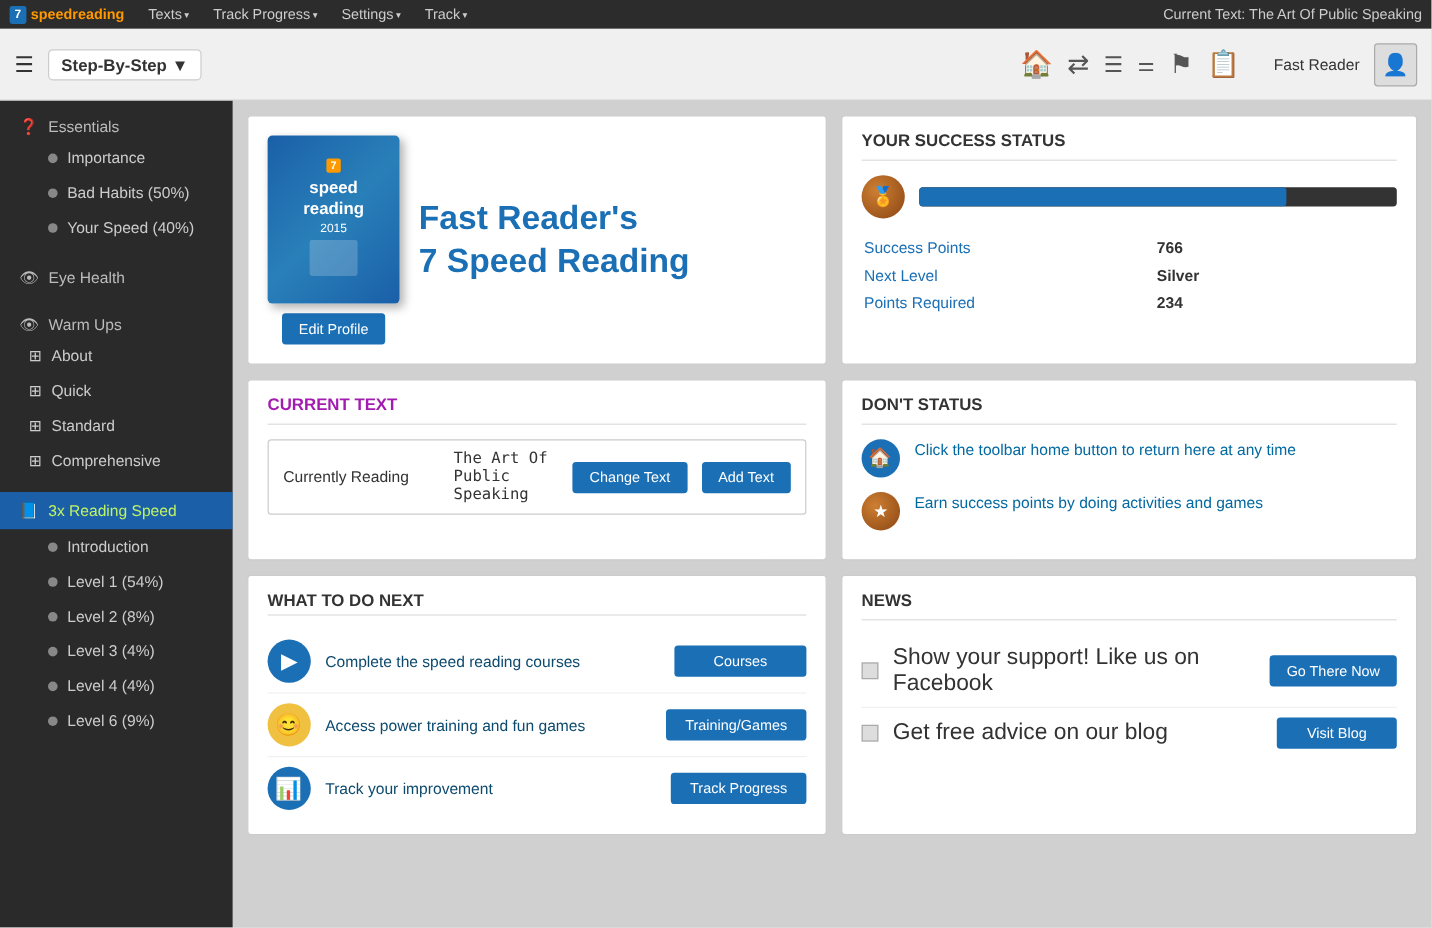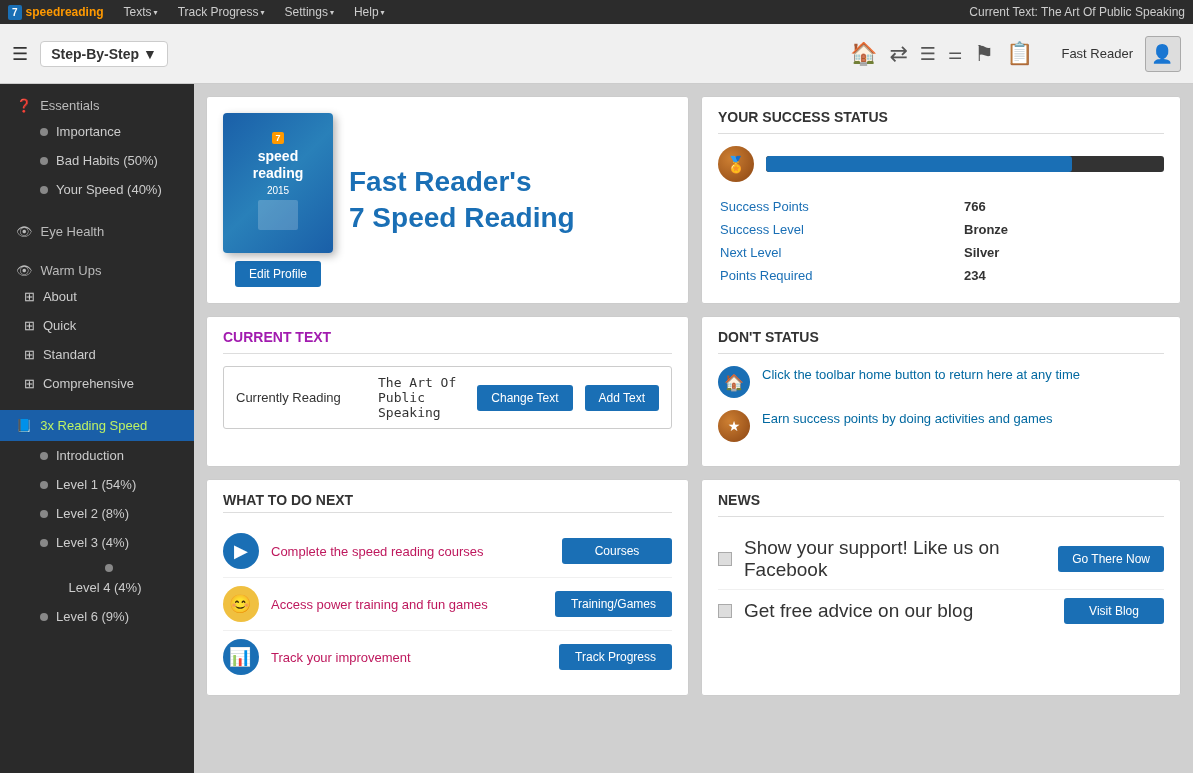--- a/index.html
+++ b/index.html
@@ -491,7 +491,7 @@
     <span class="arrow">▾</span>
   </span>
   <span class="menu-item">
-    <span>Help</span>
+    <span>Track</span>
     <span class="arrow">▾</span>
   </span>
   <span class="current-text-label">Current Text: The Art Of Public Speaking</span>

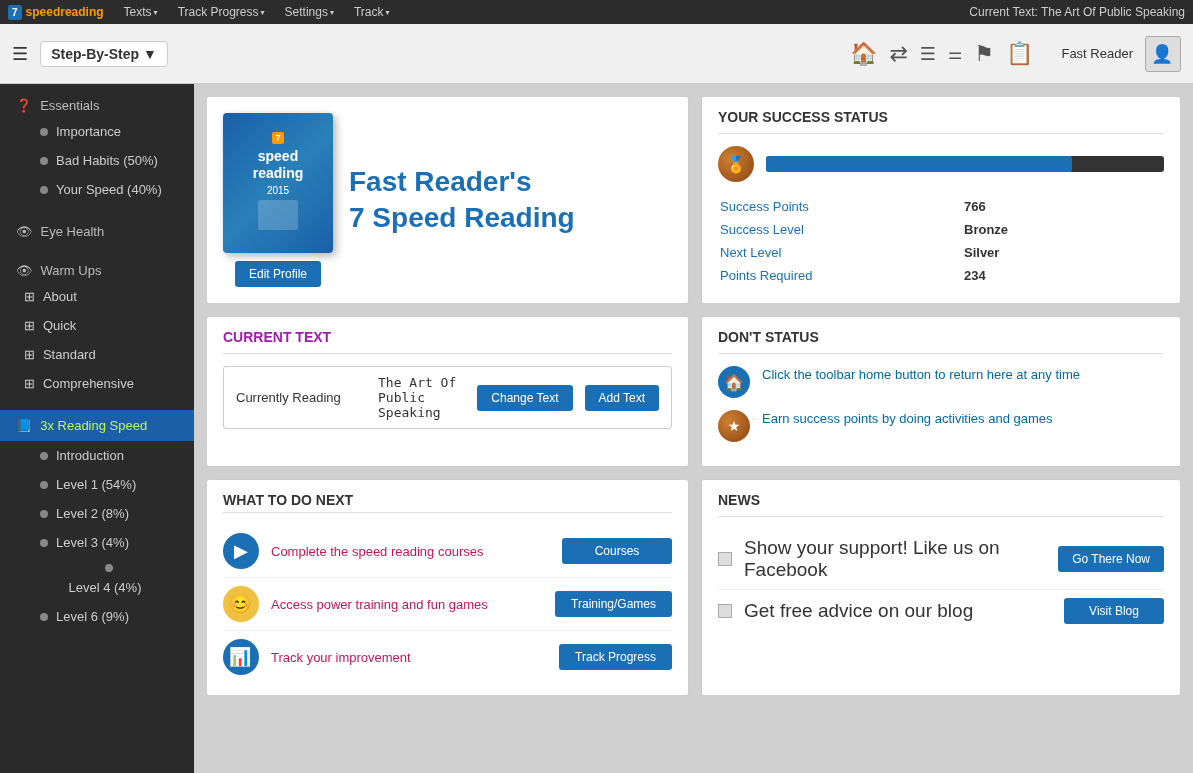--- a/index.html
+++ b/index.html
@@ -631,10 +631,6 @@
           <td>766</td>
         </tr>
         <tr>
-          <td>Success Level</td>
-          <td>Bronze</td>
-        </tr>
-        <tr>
           <td>Next Level</td>
           <td>Silver</td>
         </tr>

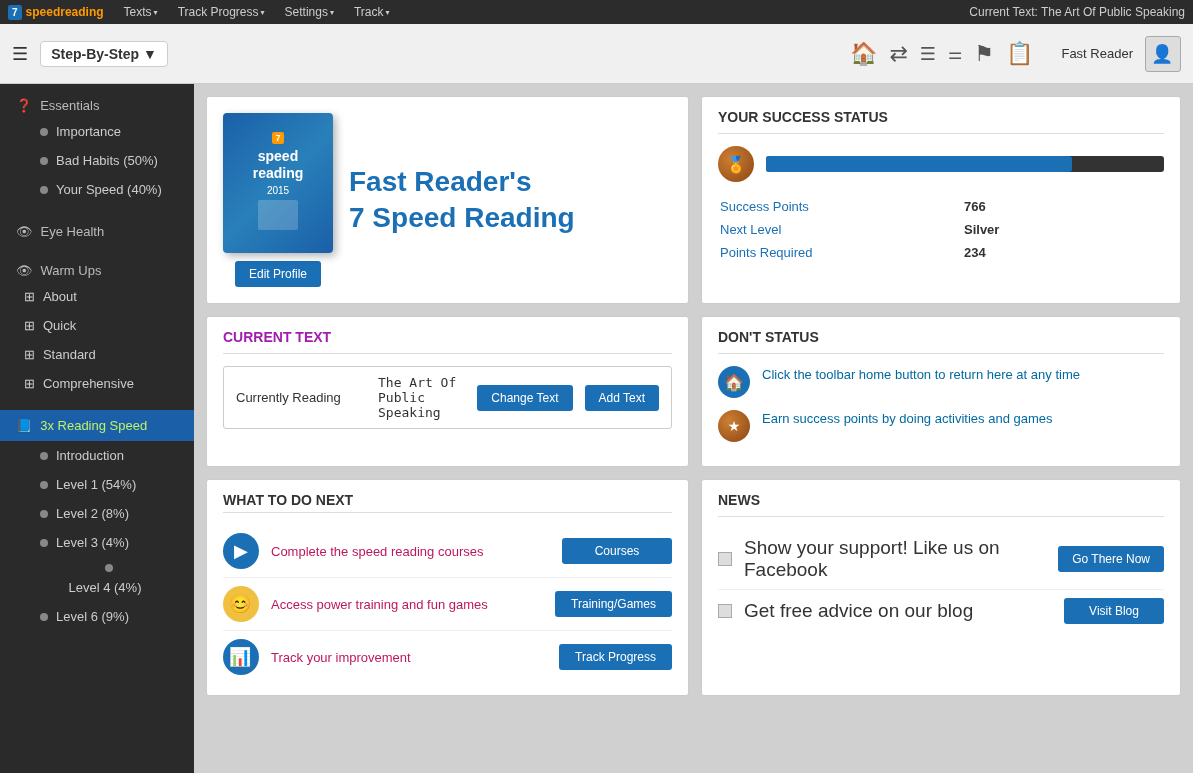--- a/index.html
+++ b/index.html
@@ -409,7 +409,7 @@
     .next-icon.blue { background: #1a6fb5; color: white; }
     .next-icon.yellow { background: #f0c040; color: #333; }
     .next-icon.gray { background: #1a6fb5; color: white; }
-    .next-text { flex: 1; font-size: 13px; color: #be185d; }
+    .next-text { flex: 1; font-size: 13px; color: #0c4a6e; }
     .next-btn {
       background: #1a6fb5;
       color: white;

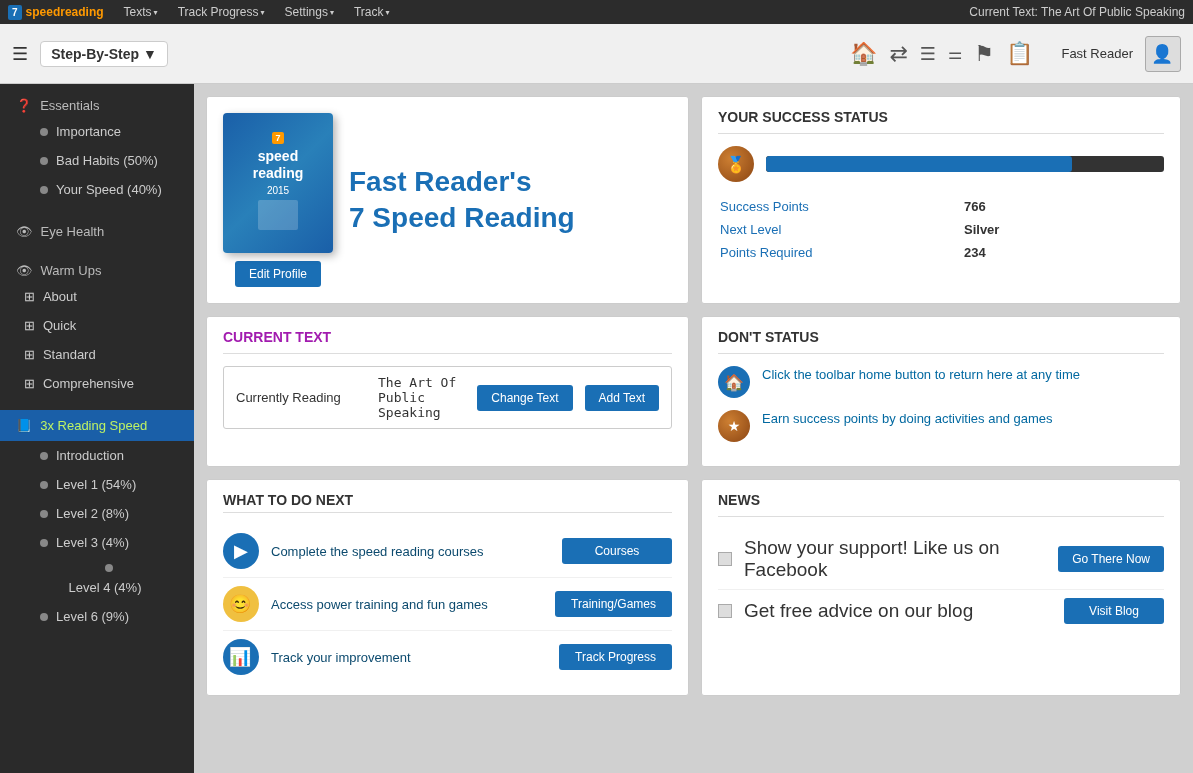--- a/index.html
+++ b/index.html
@@ -585,7 +585,7 @@
         <span class="si-circle"></span>
         <span>Level 3 (4%)</span>
       </div>
-      <div class="sidebar-item" style="padding-left:32px;flex-direction:column;">
+      <div class="sidebar-item" style="padding-left:32px;">
         <span class="si-circle"></span>
         <span>Level 4 (4%)</span>
       </div>

